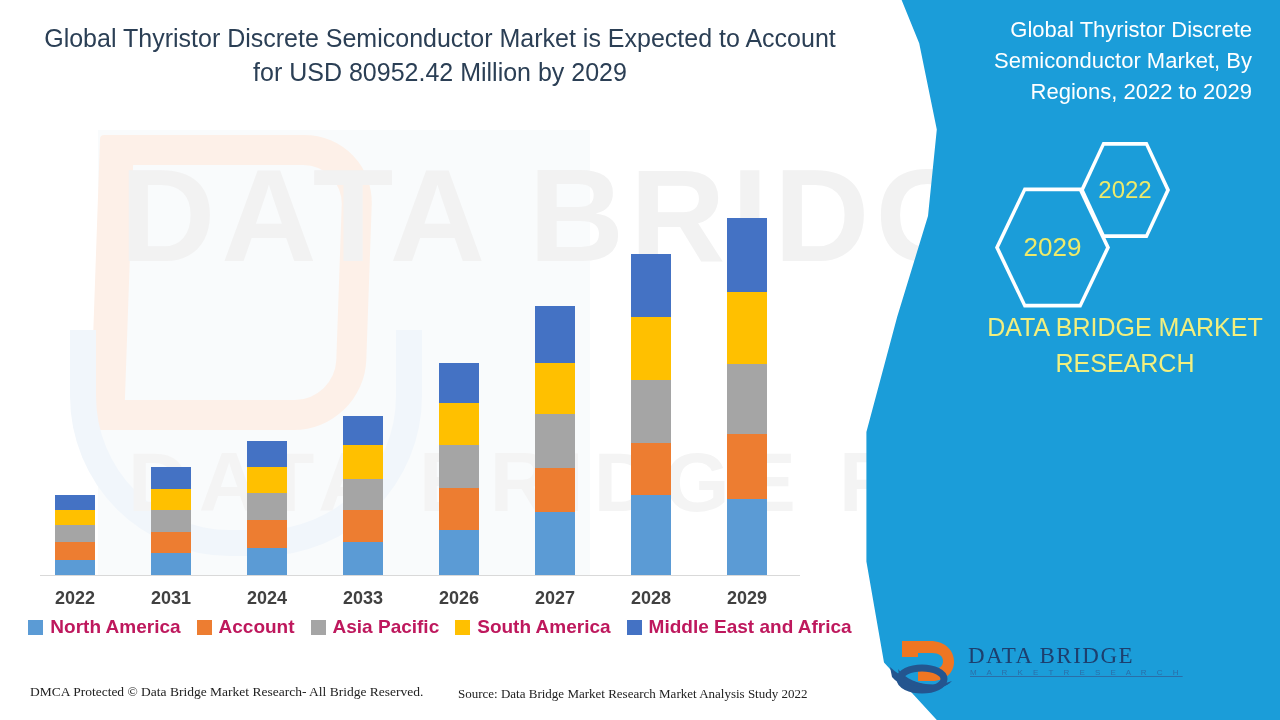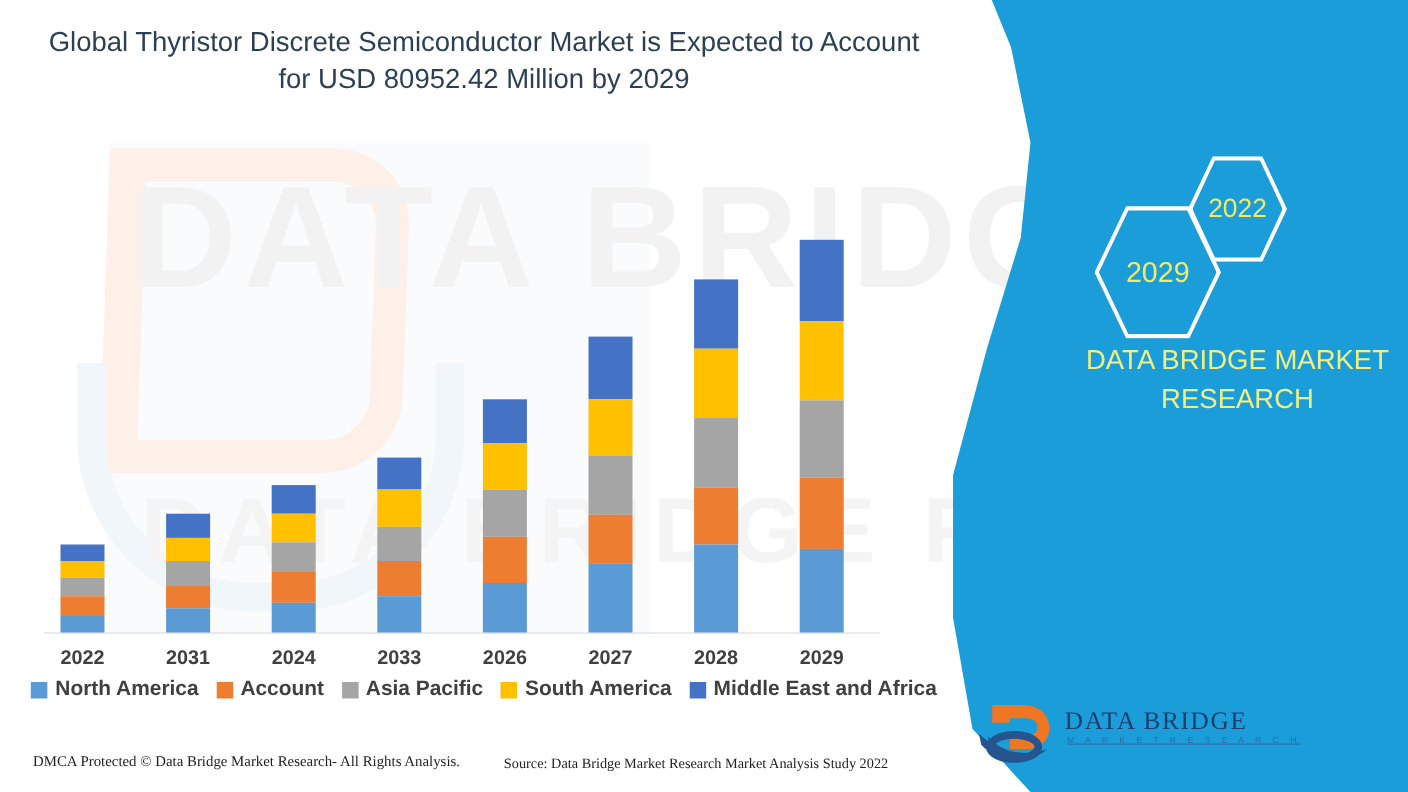--- a/index.html
+++ b/index.html
@@ -241,6 +241,7 @@
 
   <div class="panel"></div>
 
+  <div class="panel-title">Global Thyristor Discrete Semiconductor Market, By Regions, 2022 to 2029</div>
 
   <div class="hex-outer" style="left:1080px;top:140px;width:90px;height:100px;">
     <div class="hex-shape"></div>

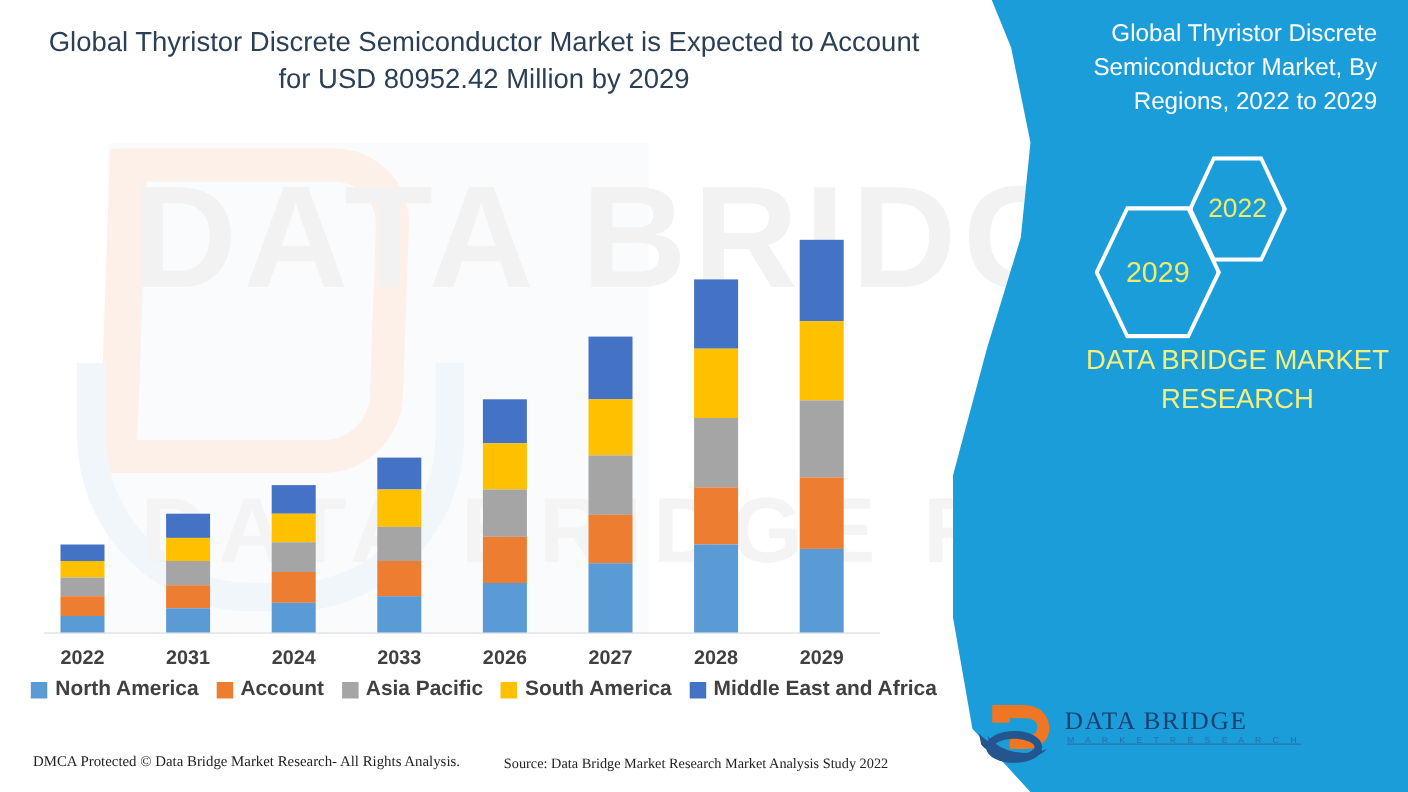--- a/index.html
+++ b/index.html
@@ -69,7 +69,7 @@
   }
   .legend-item{display:flex;align-items:center;gap:7px;}
   .legend-swatch{width:15px;height:15px;display:block;}
-  .legend-label{font-size:19px;font-weight:700;color:#404040;white-space:nowrap;}
+  .legend-label{font-size:19px;font-weight:700;color:#be185d;white-space:nowrap;}
 
   .footer-left{
     position:absolute;left:30px;top:684px;

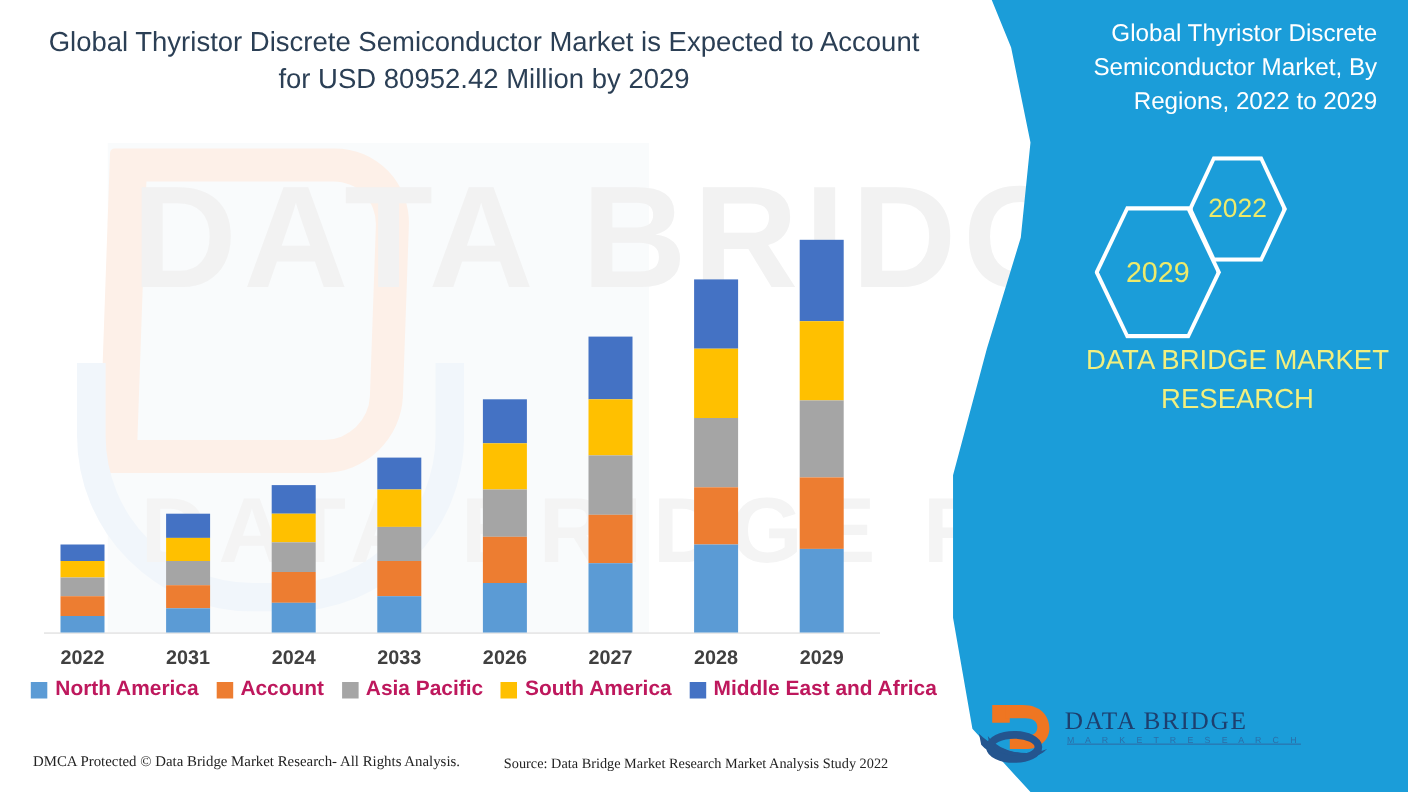--- a/index.html
+++ b/index.html
@@ -236,7 +236,7 @@
       </div>
     </div>
 
-  <div class="footer-left">DMCA Protected © Data Bridge Market Research- All Rights Analysis.</div>
+  <div class="footer-left">DMCA Protected © Data Bridge Market Research- All Bridge Reserved.</div>
   <div class="footer-src">Source: Data Bridge Market Research Market Analysis Study 2022</div>
 
   <div class="panel"></div>

